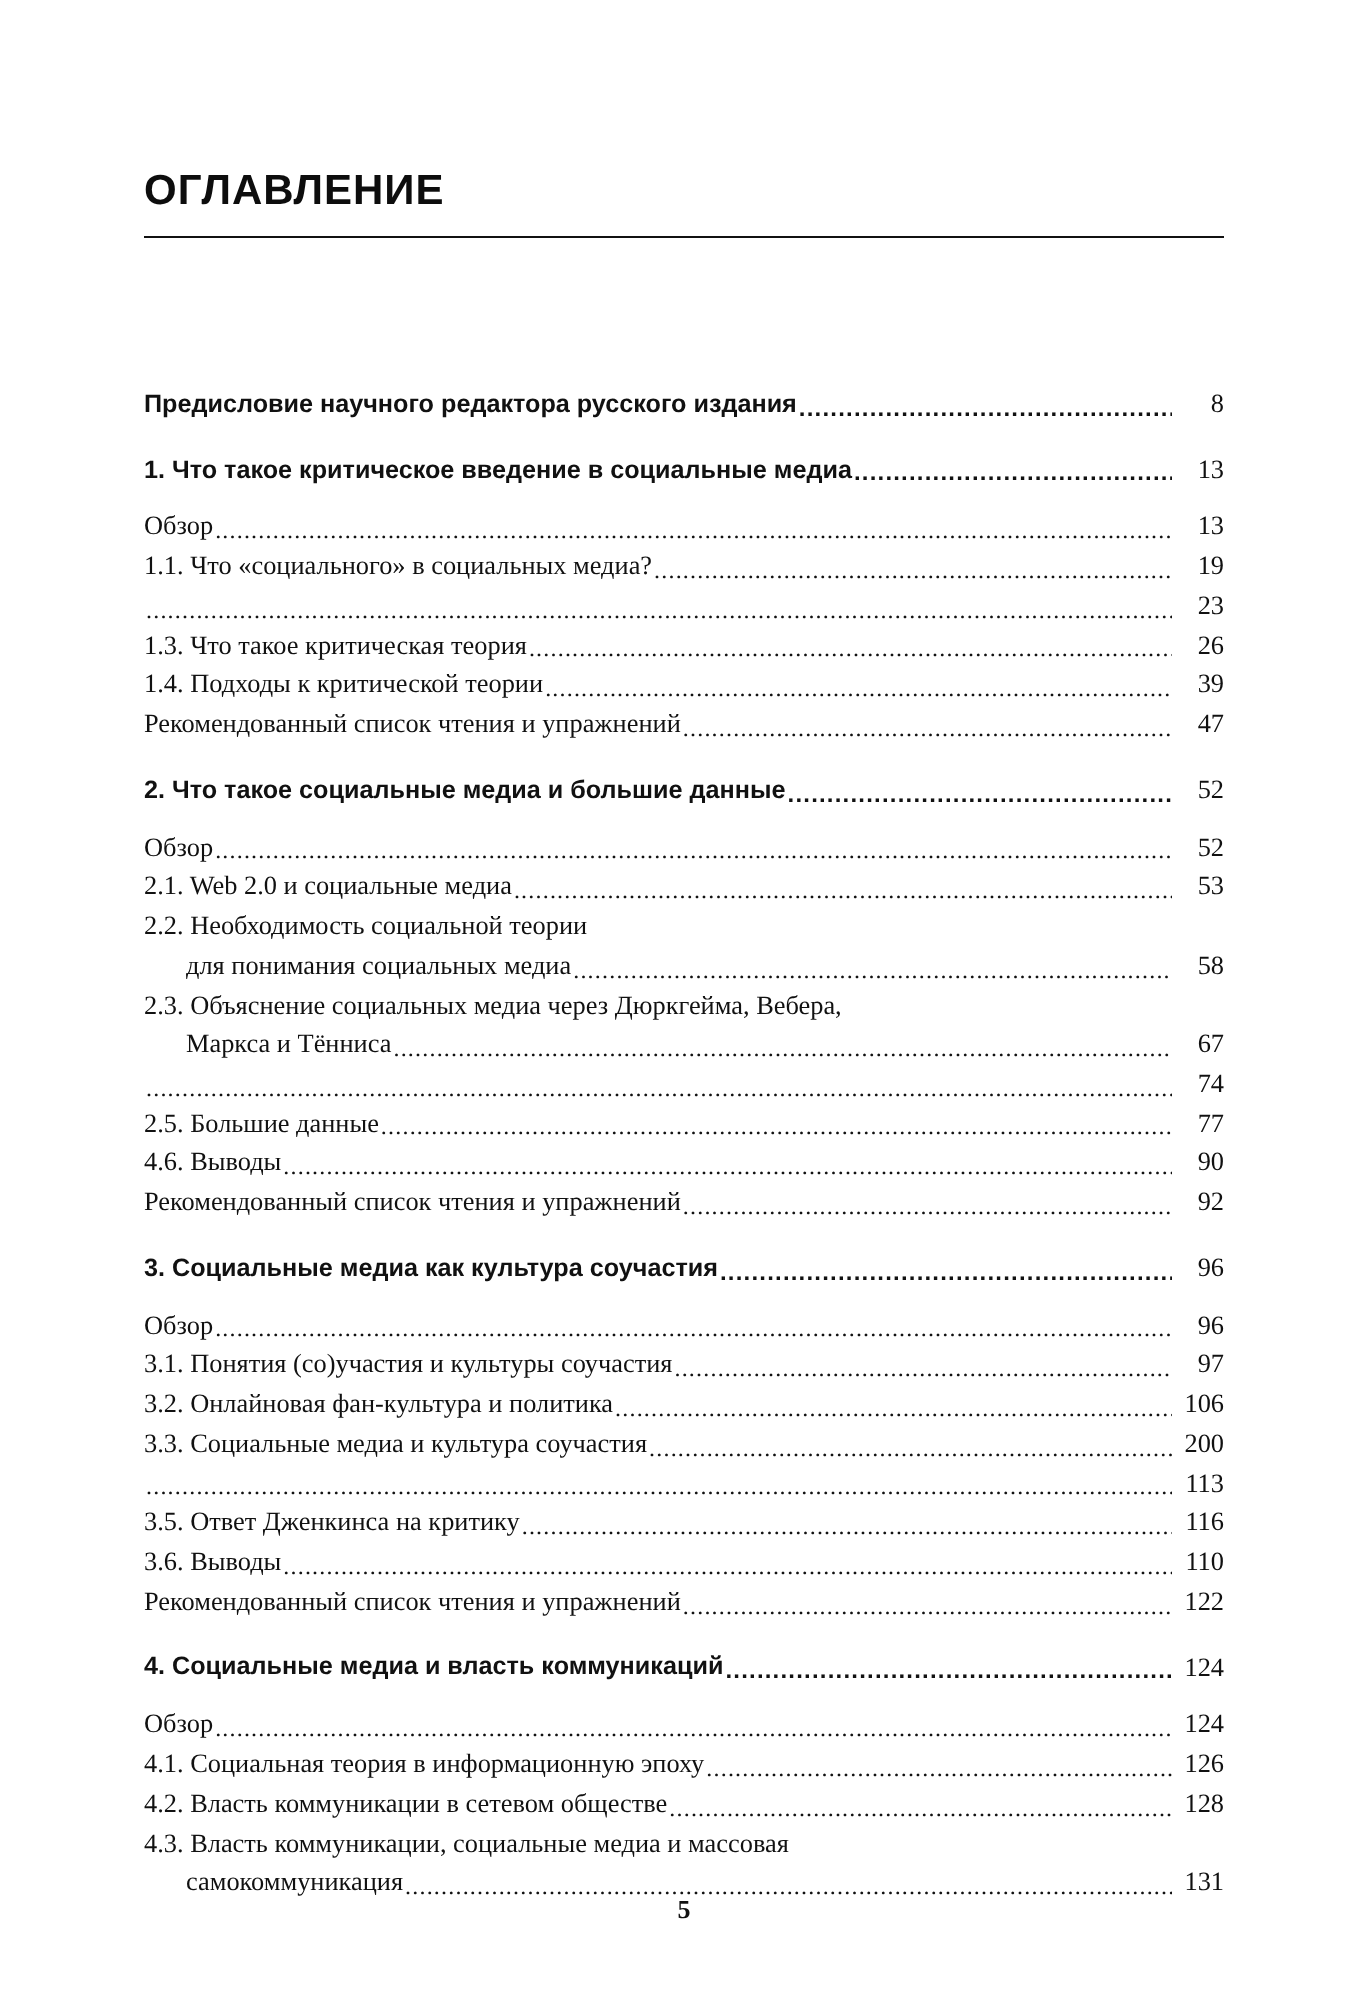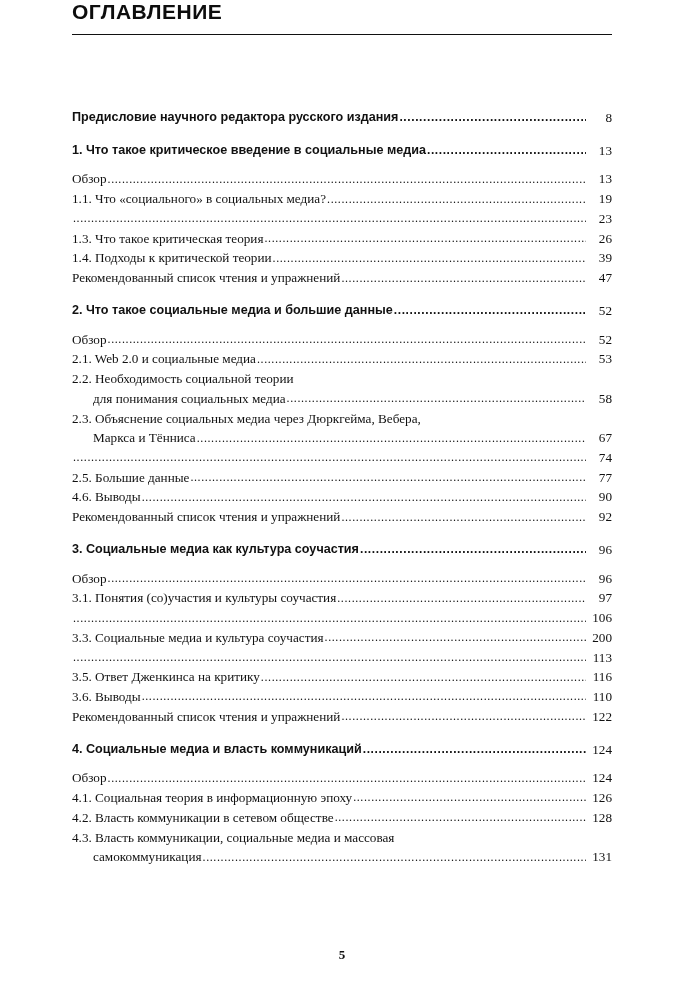--- a/index.html
+++ b/index.html
@@ -28,6 +28,7 @@
     font-size: 21px;
     letter-spacing: 0.5px;
     color: #0d0d0d;
+    padding-top: 84px;
     padding-bottom: 10px;
   }
   .title-rule {

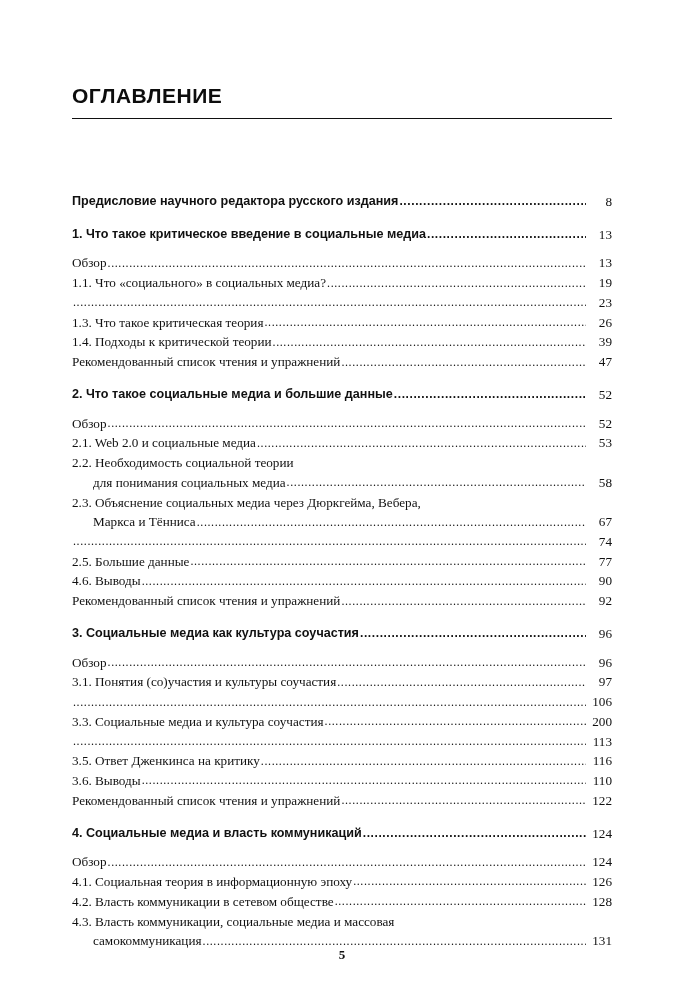--- a/index.html
+++ b/index.html
@@ -40,7 +40,7 @@
   }
   .entry {
     display: flex;
-    align-items: center;
+    align-items: flex-end;
     font-size: 13.2px;
     line-height: 1.42;
     color: #111;

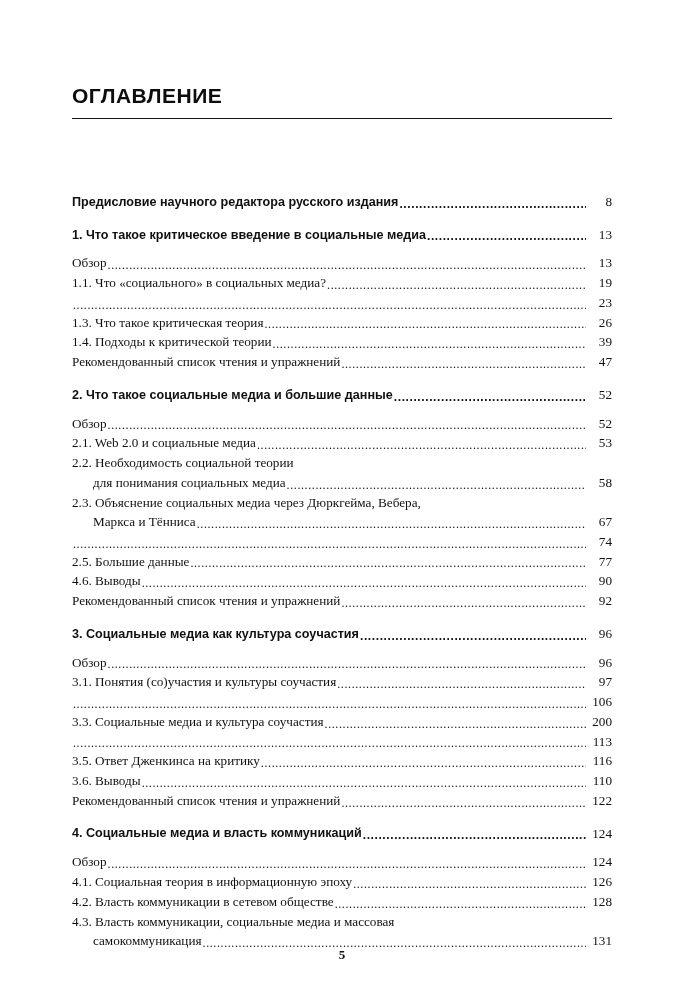--- a/index.html
+++ b/index.html
@@ -210,6 +210,7 @@
         <span class="pg">97</span>
       </div>
       <div class="entry">
+        <span class="txt">3.2. Онлайновая фан-культура и политика</span>
         <span class="dots">........................................................................................................................................................................................................</span>
         <span class="pg">106</span>
       </div>

